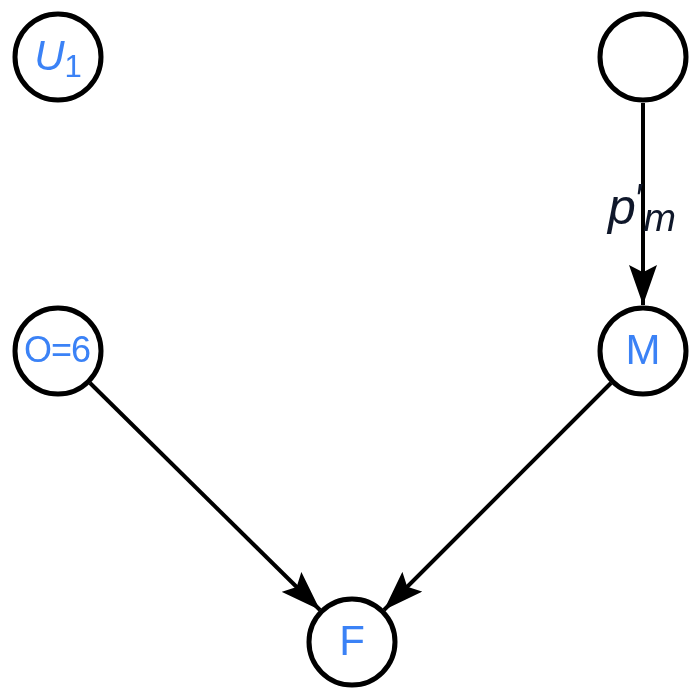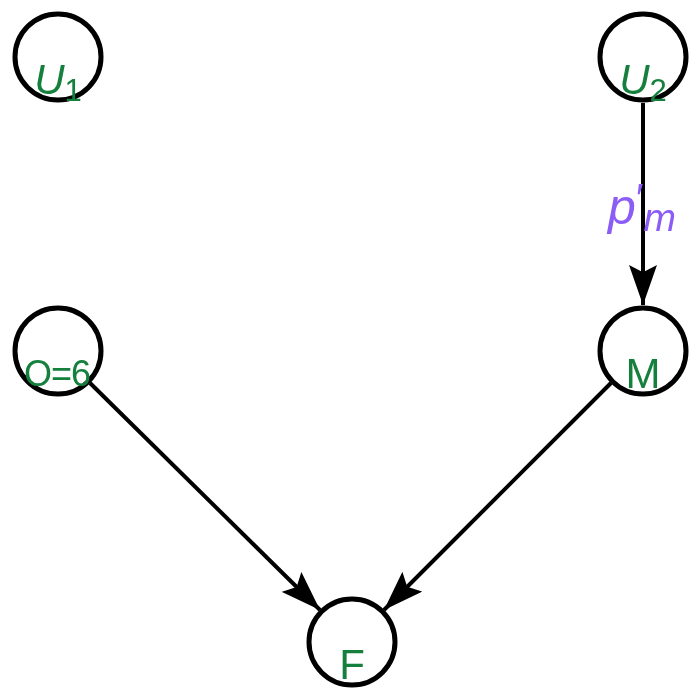--- a/index.html
+++ b/index.html
@@ -40,8 +40,7 @@
     font-size: 42px;
     line-height: 1;
     white-space: nowrap;
-    color: #15803d;
-    margin-top: 24px;
+    color: #3b82f6;
   }
   .node-label.small {
     font-size: 36px;

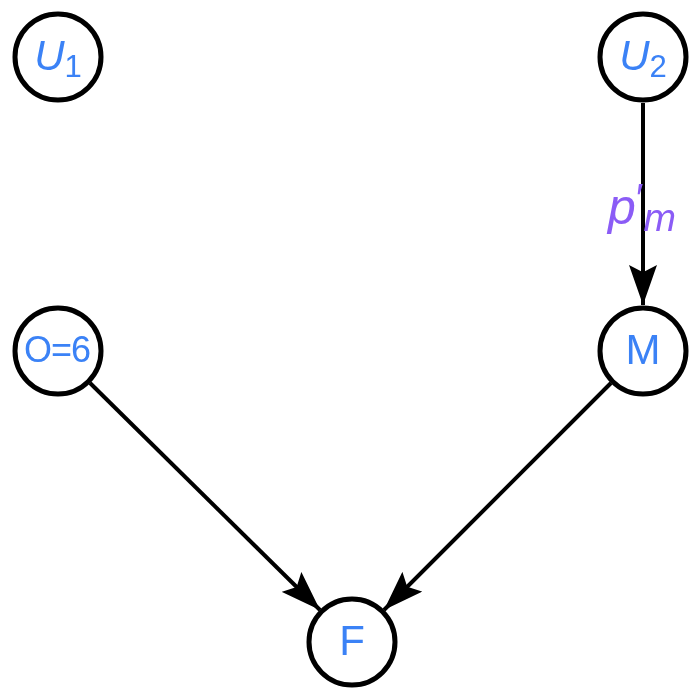--- a/index.html
+++ b/index.html
@@ -98,7 +98,6 @@
 
   <div class="node-label" style="left:58px; top:56px;"><i>U</i><sub class="subscript">1</sub></div>
 
-  <div class="node-label" style="left:643px; top:56px;"><i>U</i><sub class="subscript">2</sub></div>
 
   <div class="node-label small" style="left:57px; top:350px;"><span>O=6</span></div>
 

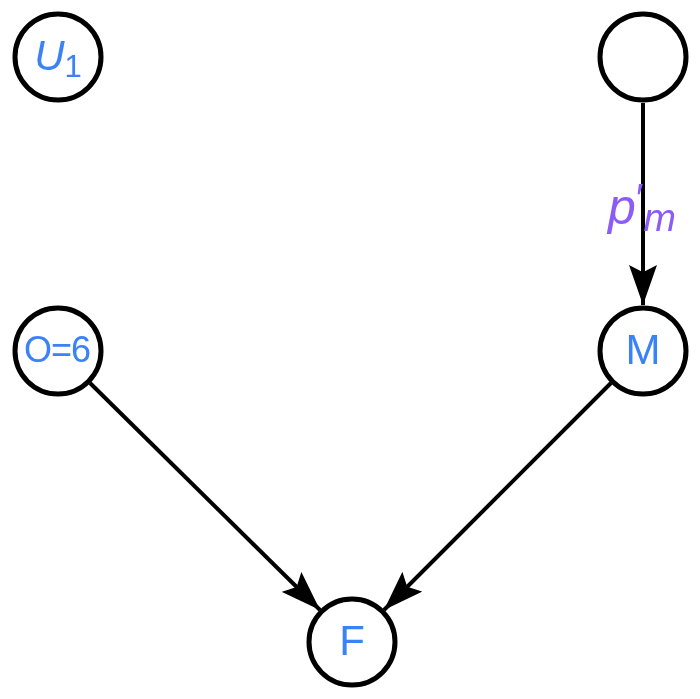--- a/index.html
+++ b/index.html
@@ -60,7 +60,7 @@
     font-size: 50px;
     line-height: 1;
     white-space: nowrap;
-    color: #8b5cf6;
+    color: #0f172a;
   }
   .edge-label .prime {
     font-size: 0.8em;

